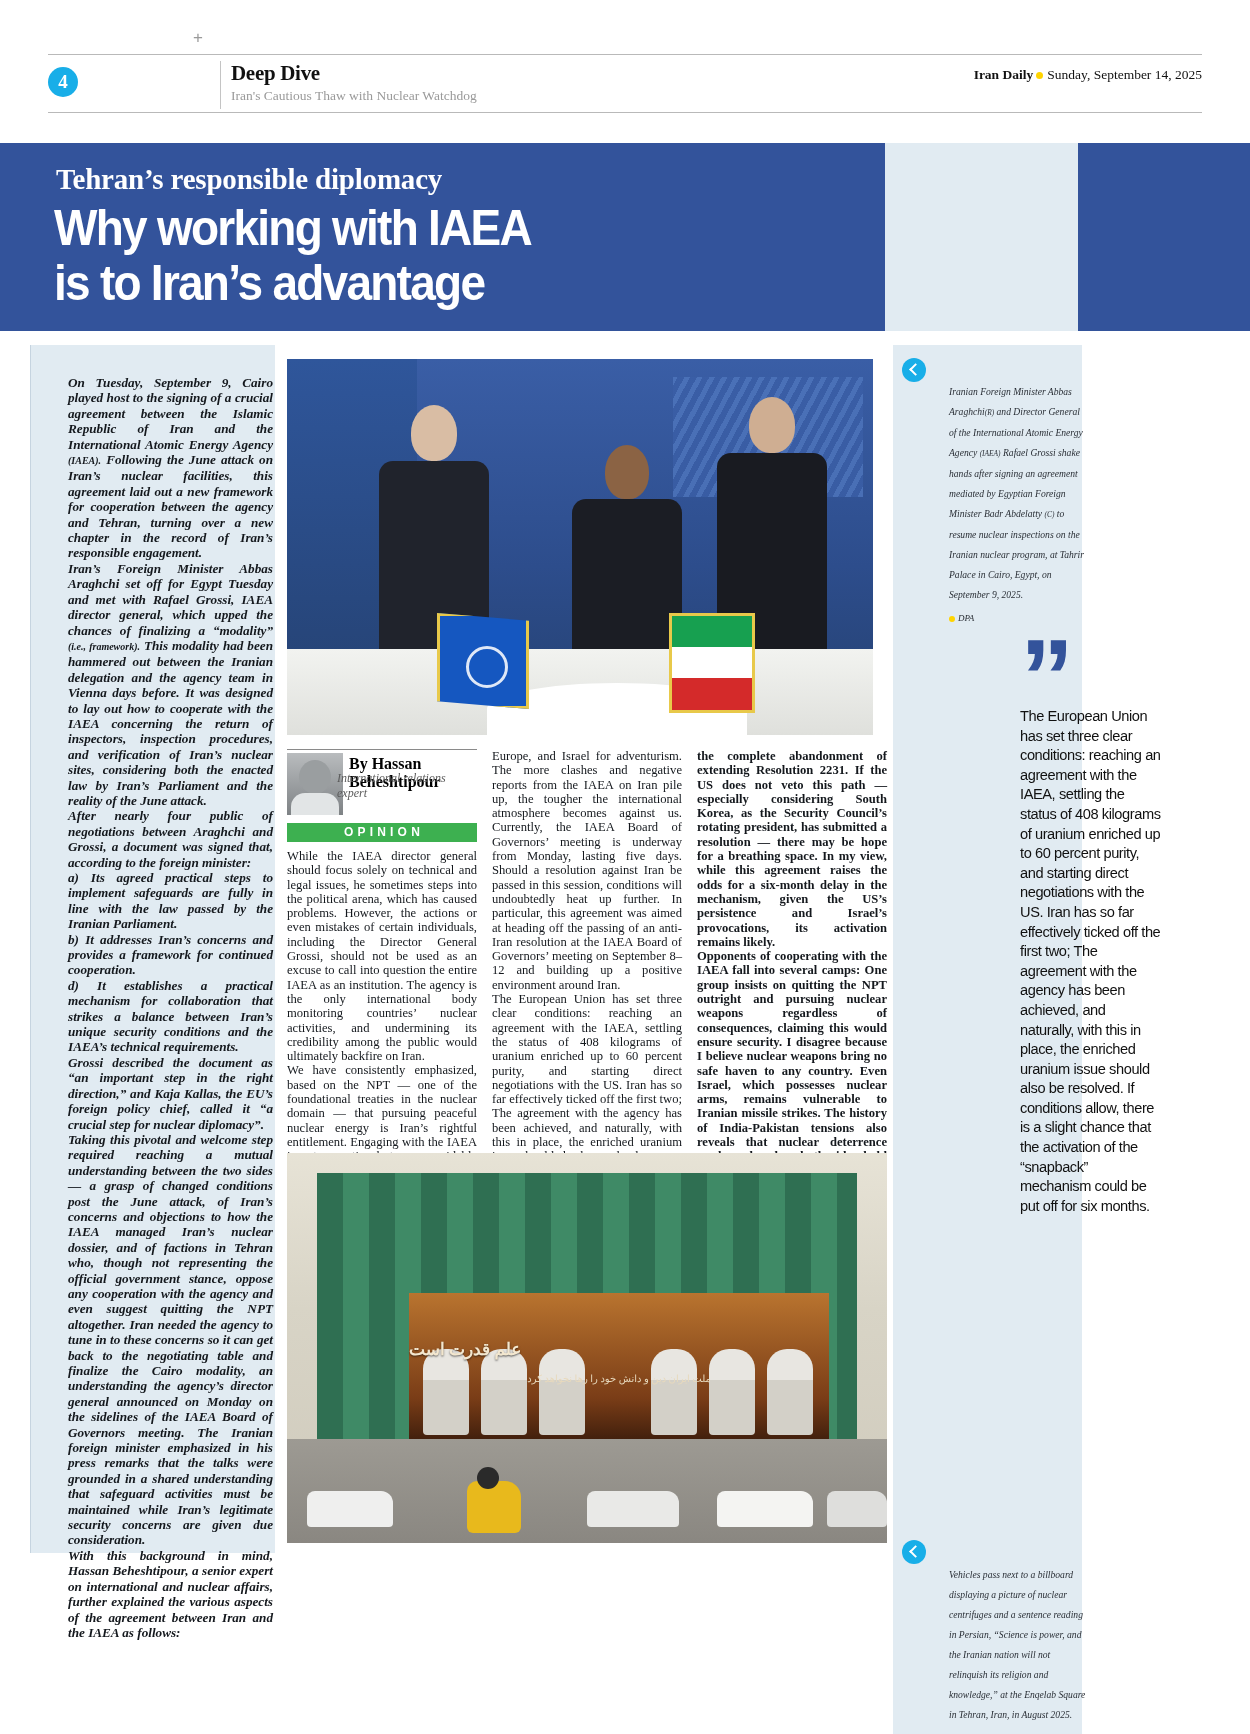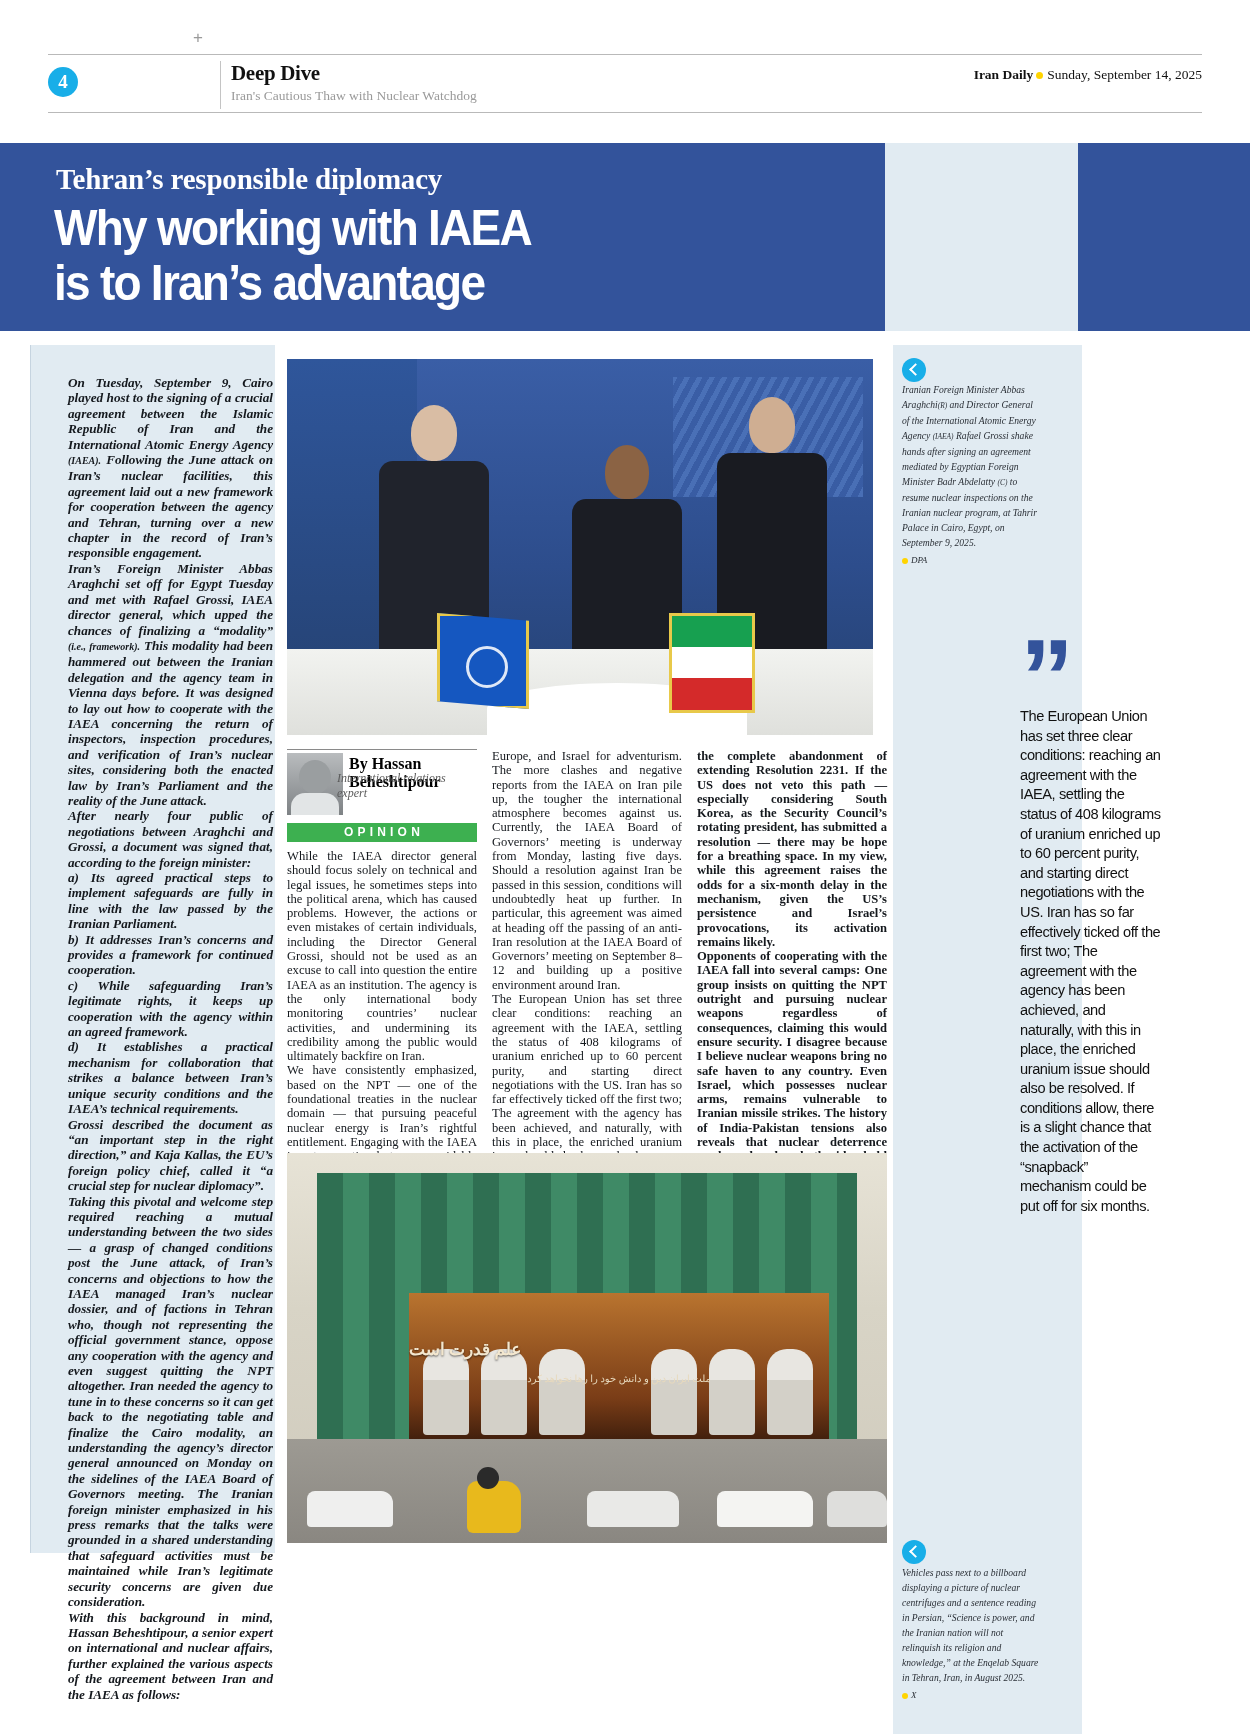--- a/index.html
+++ b/index.html
@@ -296,7 +296,7 @@
   .cap {
     position:absolute; width:139px;
     font-family:"Liberation Serif", serif; font-style:italic;
-    font-size:9.6px; line-height:15px; color:#2a2f36;
+    font-size:9.6px; line-height:20px; color:#2a2f36;margin-left:47px;
   }
   .cap .sm { font-size:7.4px; }
   .credit {

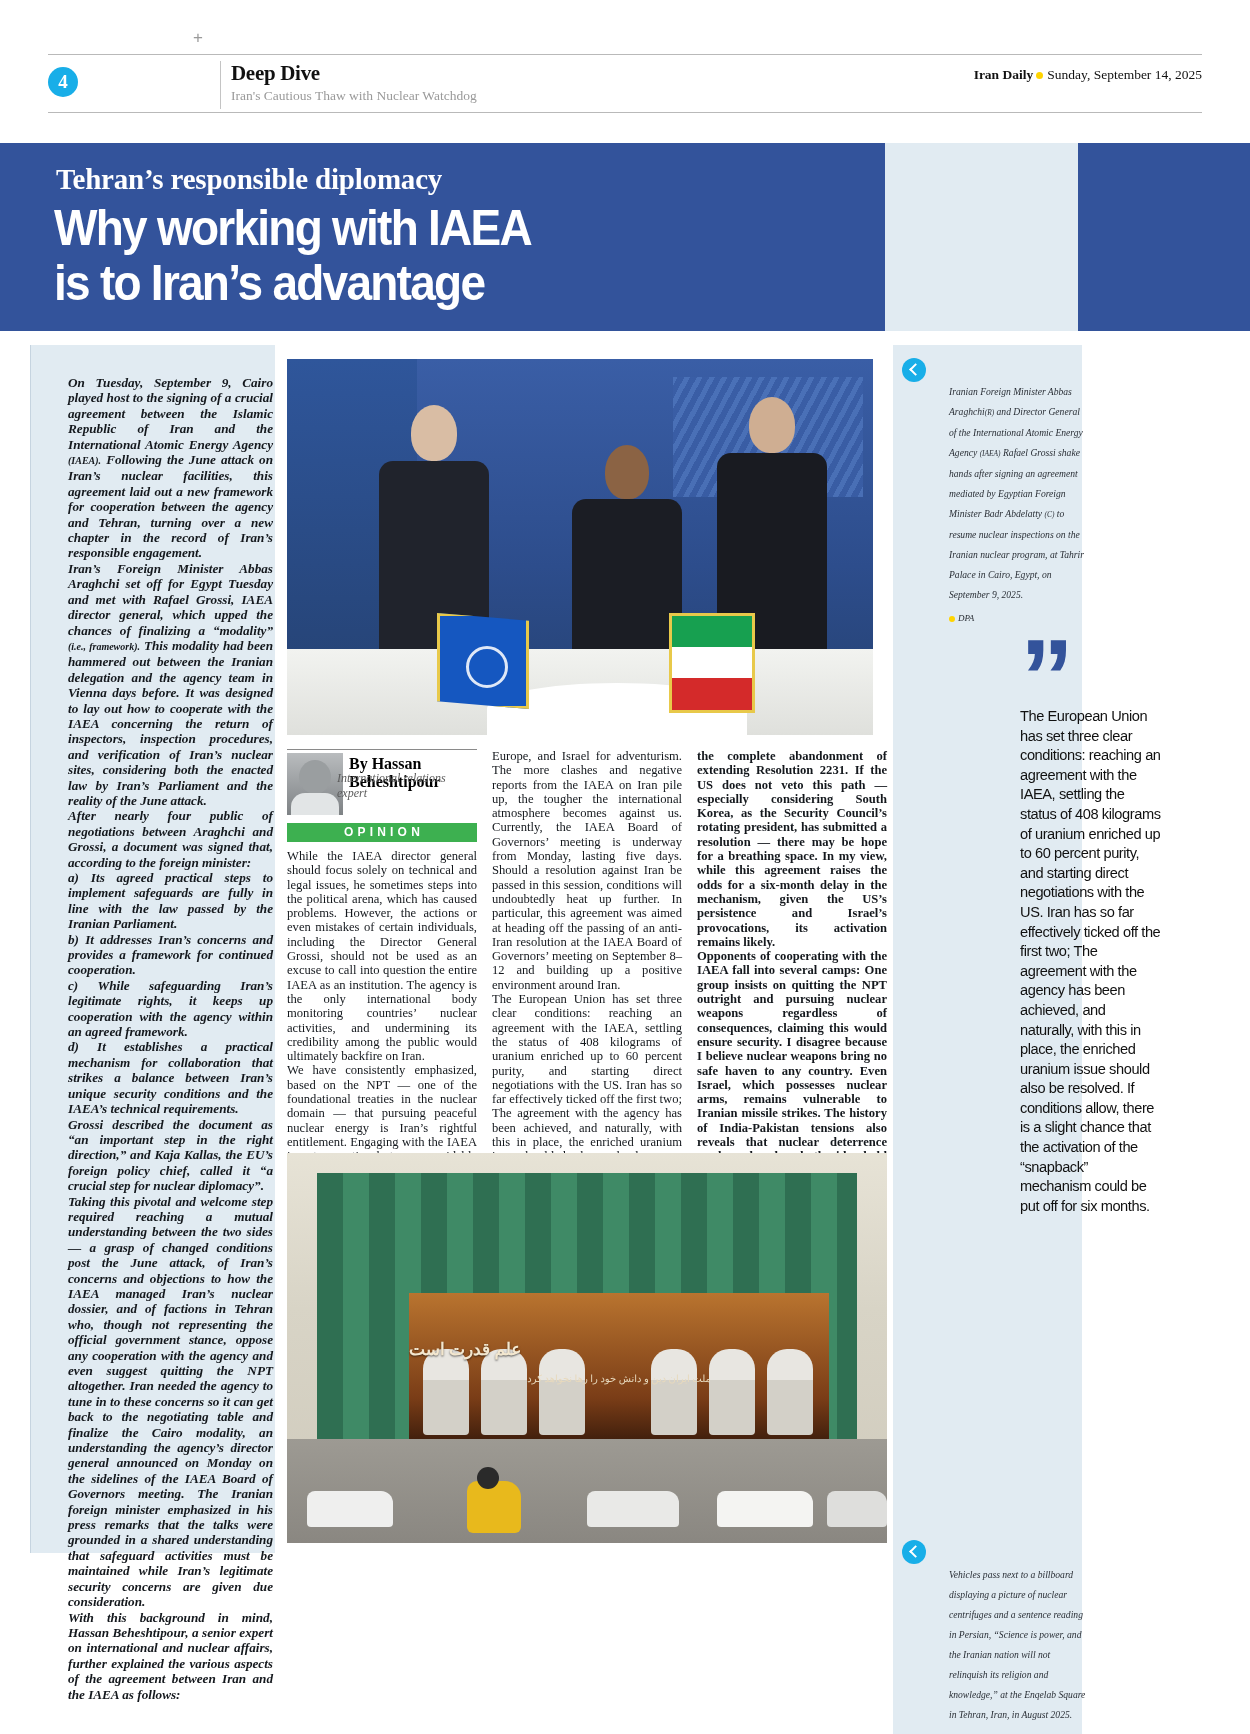--- a/index.html
+++ b/index.html
@@ -358,7 +358,6 @@
     <p>After nearly four public of negotiations between Araghchi and Grossi, a document was signed that, according to the foreign minister:</p>
     <p>a) Its agreed practical steps to implement safeguards are fully in line with the law passed by the Iranian Parliament.</p>
     <p>b) It addresses Iran’s concerns and provides a framework for continued cooperation.</p>
-    <p>c) While safeguarding Iran’s legitimate rights, it keeps up cooperation with the agency within an agreed framework.</p>
     <p>d) It establishes a practical mechanism for collaboration that strikes a balance between Iran’s unique security conditions and the IAEA’s technical requirements.</p>
     <p>Grossi described the document as “an important step in the right direction,” and Kaja Kallas, the EU’s foreign policy chief, called it “a crucial step for nuclear diplomacy”.</p>
     <p>Taking this pivotal and welcome step required reaching a mutual understanding between the two sides — a grasp of changed conditions post the June attack, of Iran’s concerns and objections to how the IAEA managed Iran’s nuclear dossier, and of factions in Tehran who, though not representing the official government stance, oppose any cooperation with the agency and even suggest quitting the NPT altogether. Iran needed the agency to tune in to these concerns so it can get back to the negotiating table and finalize the Cairo modality, an understanding the agency’s director general announced on Monday on the sidelines of the IAEA Board of Governors meeting. The Iranian foreign minister emphasized in his press remarks that the talks were grounded in a shared understanding that safeguard activities must be maintained while Iran’s legitimate security concerns are given due consideration.</p>

